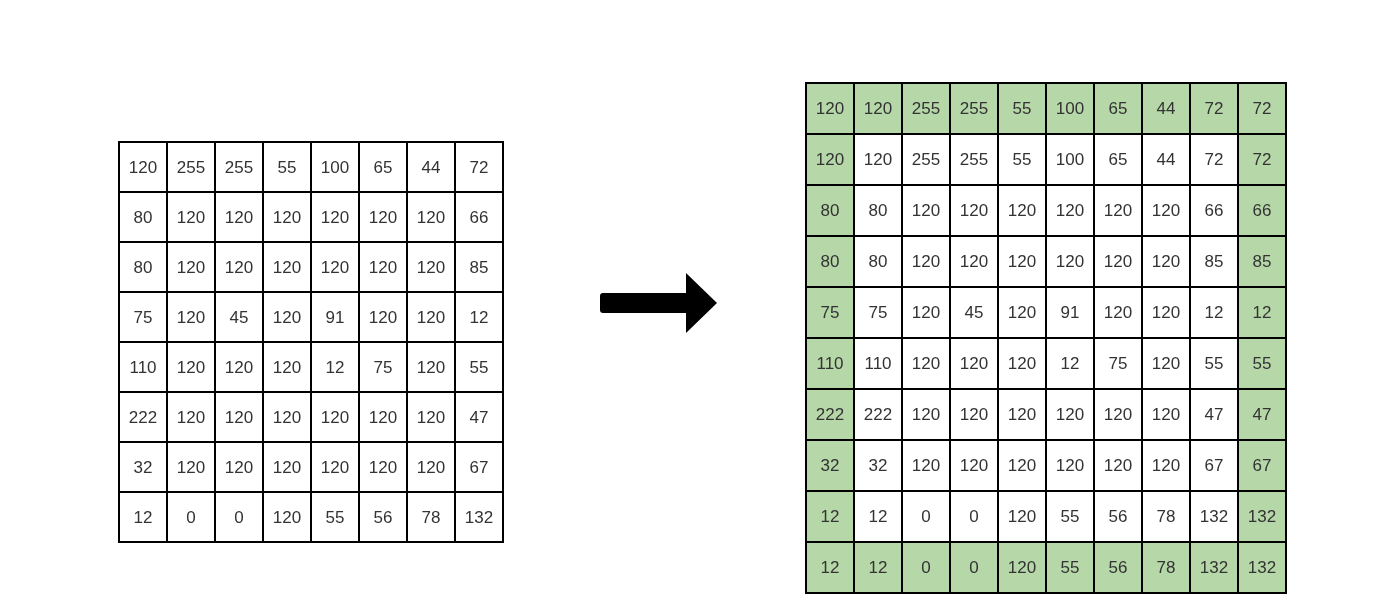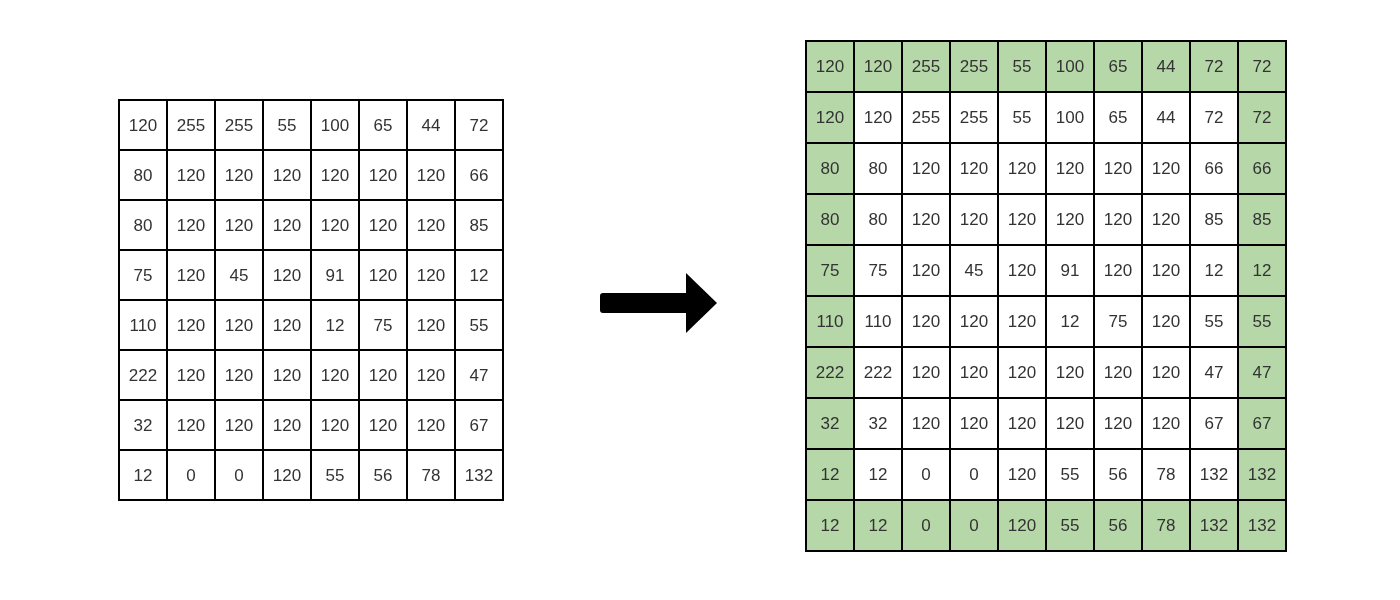--- a/index.html
+++ b/index.html
@@ -20,6 +20,7 @@
     display: grid;
     border: 1px solid #000000;
     background: #000000;
+    margin-top: 42px;
   }
   .matrix .cell {
     box-sizing: border-box;

